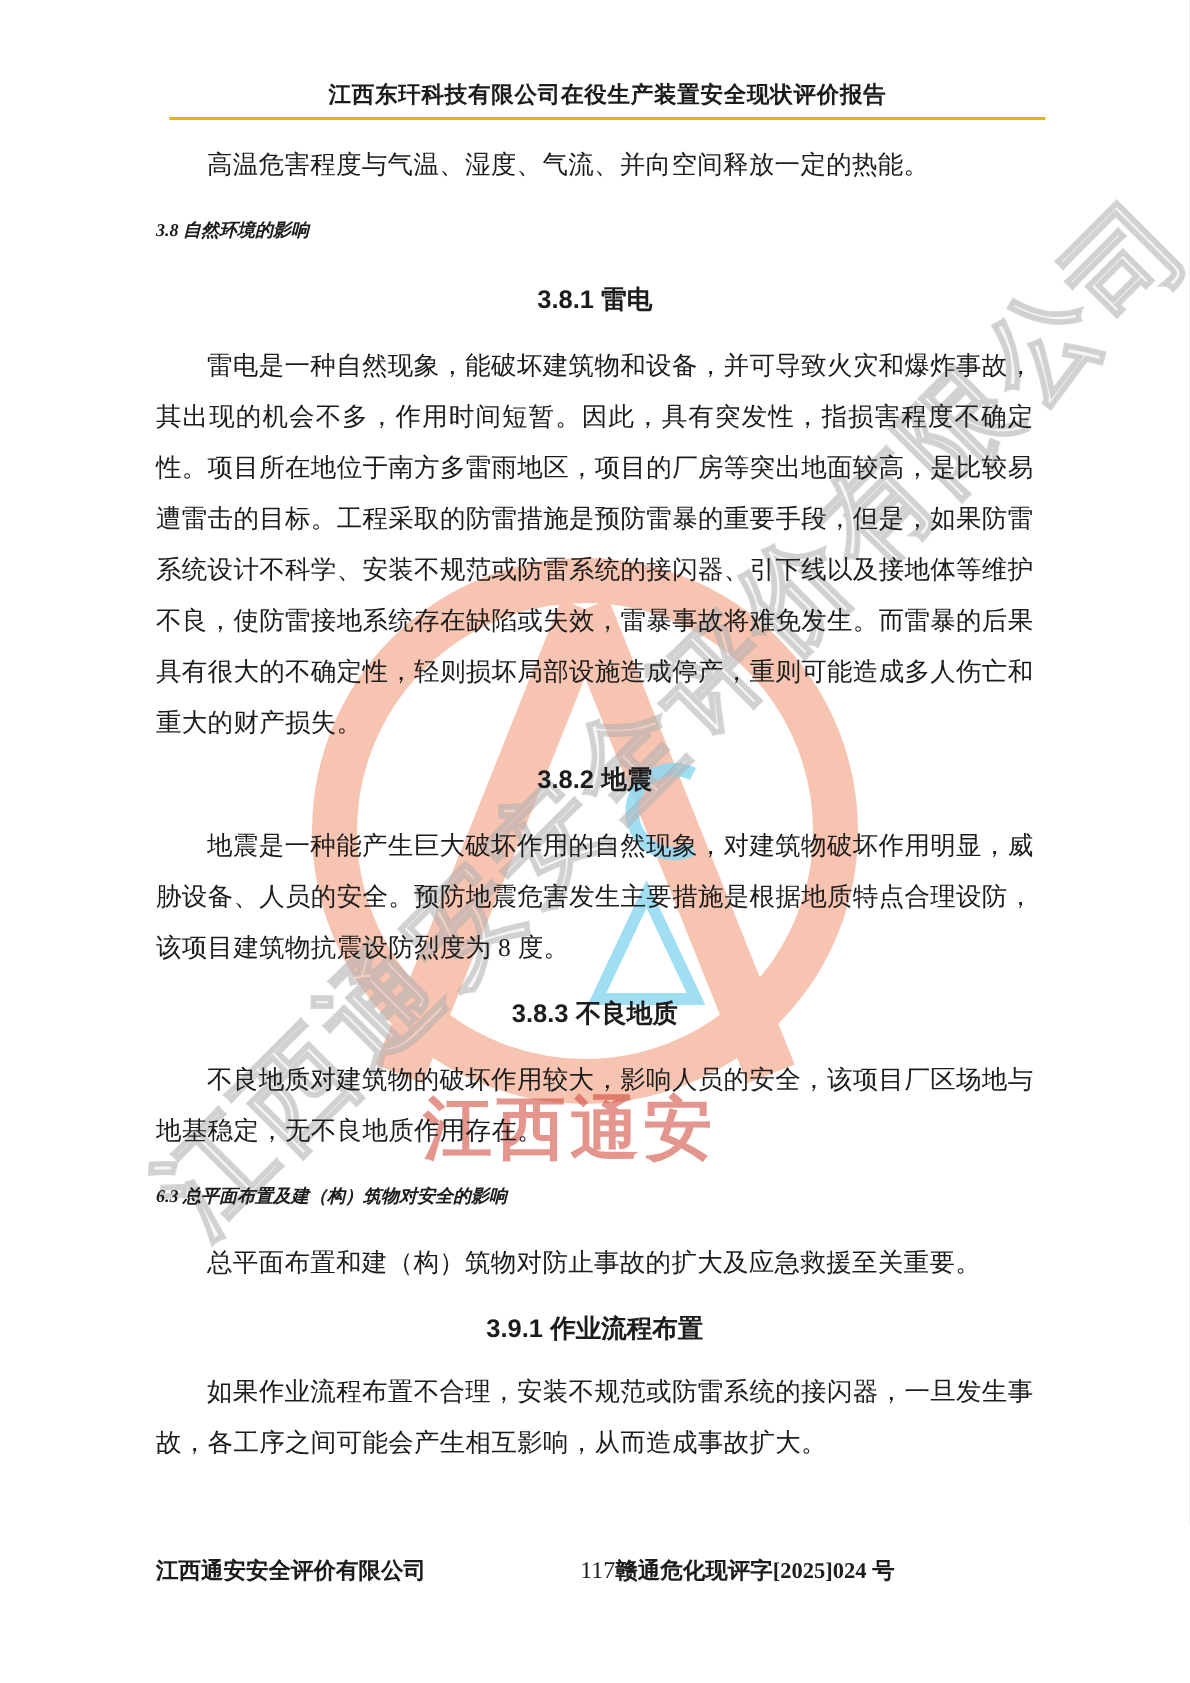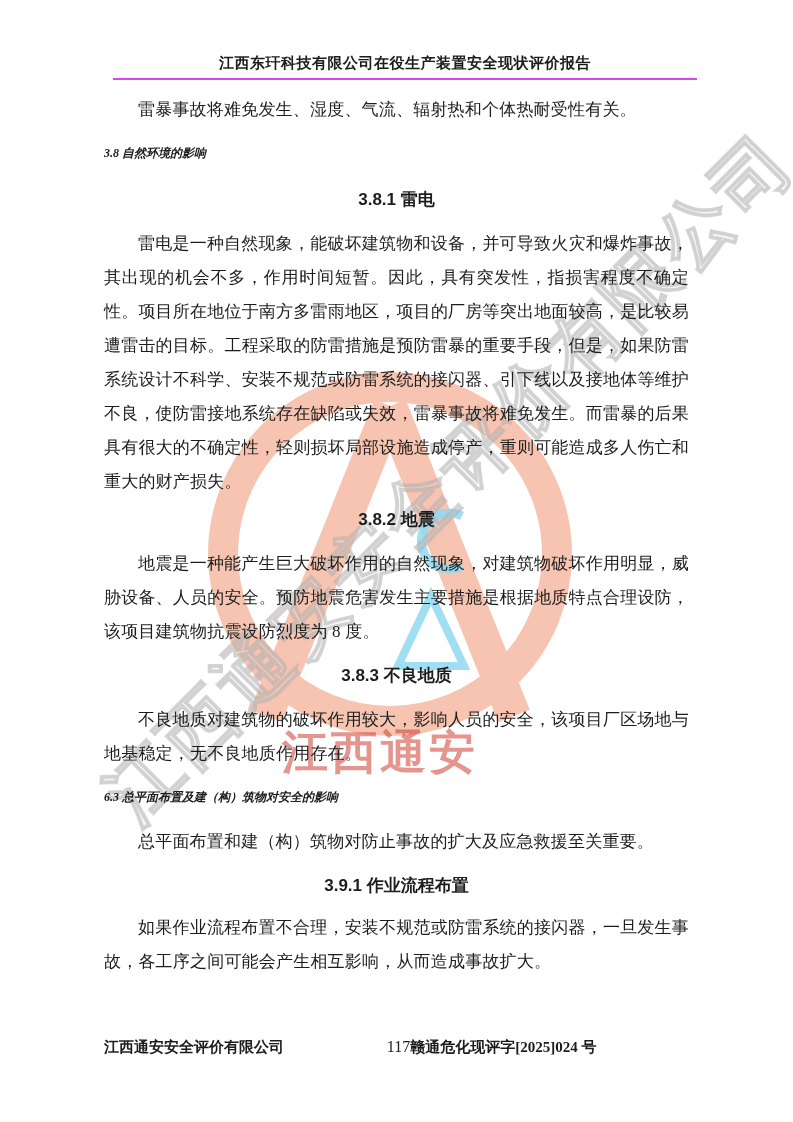--- a/index.html
+++ b/index.html
@@ -16,7 +16,7 @@
   
   .header {
     position:absolute; top:0; left:113px; right:96px; height:78px;
-    border-bottom:2px solid #d946ef;
+    border-bottom:2px solid #eab308;
   }
   .header .title {
     position:absolute; bottom:5px; left:0; right:0;

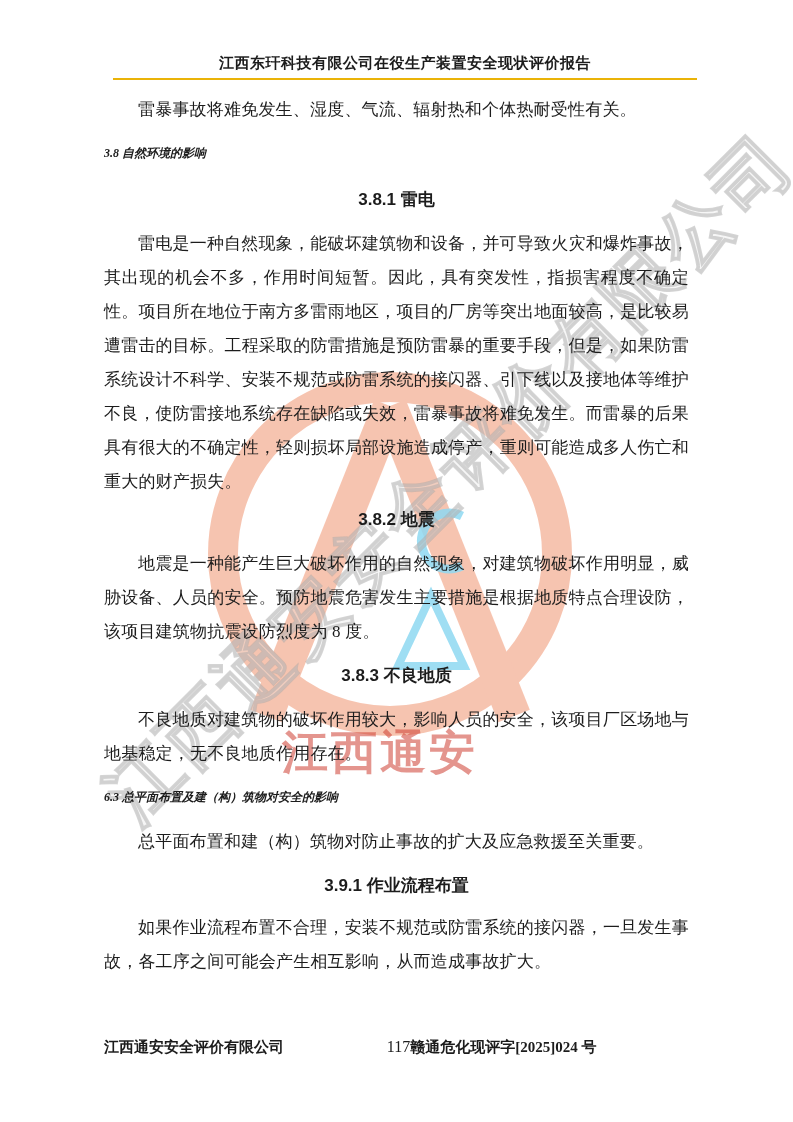--- a/index.html
+++ b/index.html
@@ -99,7 +99,7 @@
 
   <div class="content">
 
-    <p class="body" style="margin-top:14px">雷暴事故将难免发生、湿度、气流、辐射热和个体热耐受性有关。</p>
+    <p class="body" style="margin-top:14px">高温危害程度与气温、湿度、气流、并向空间释放一定的热能。</p>
 
     <h2 class="sec" style="margin-top:12px">3.8 自然环境的影响</h2>
 

